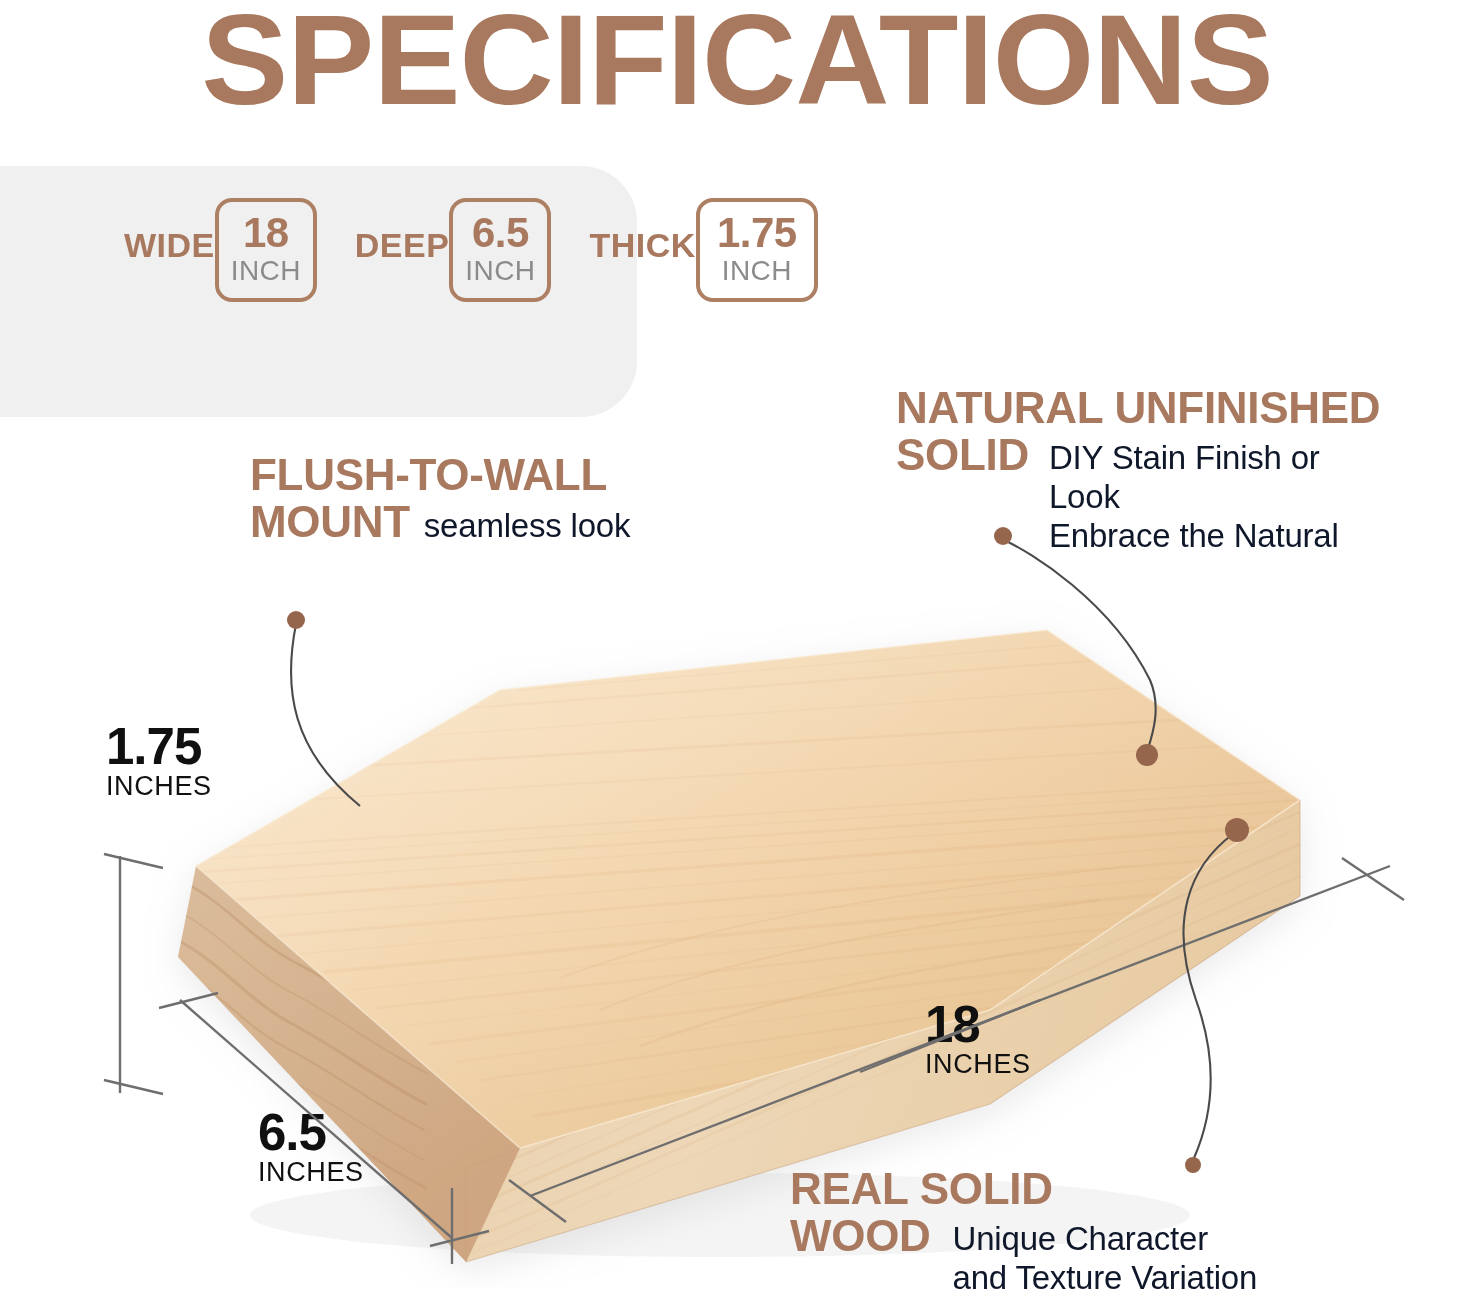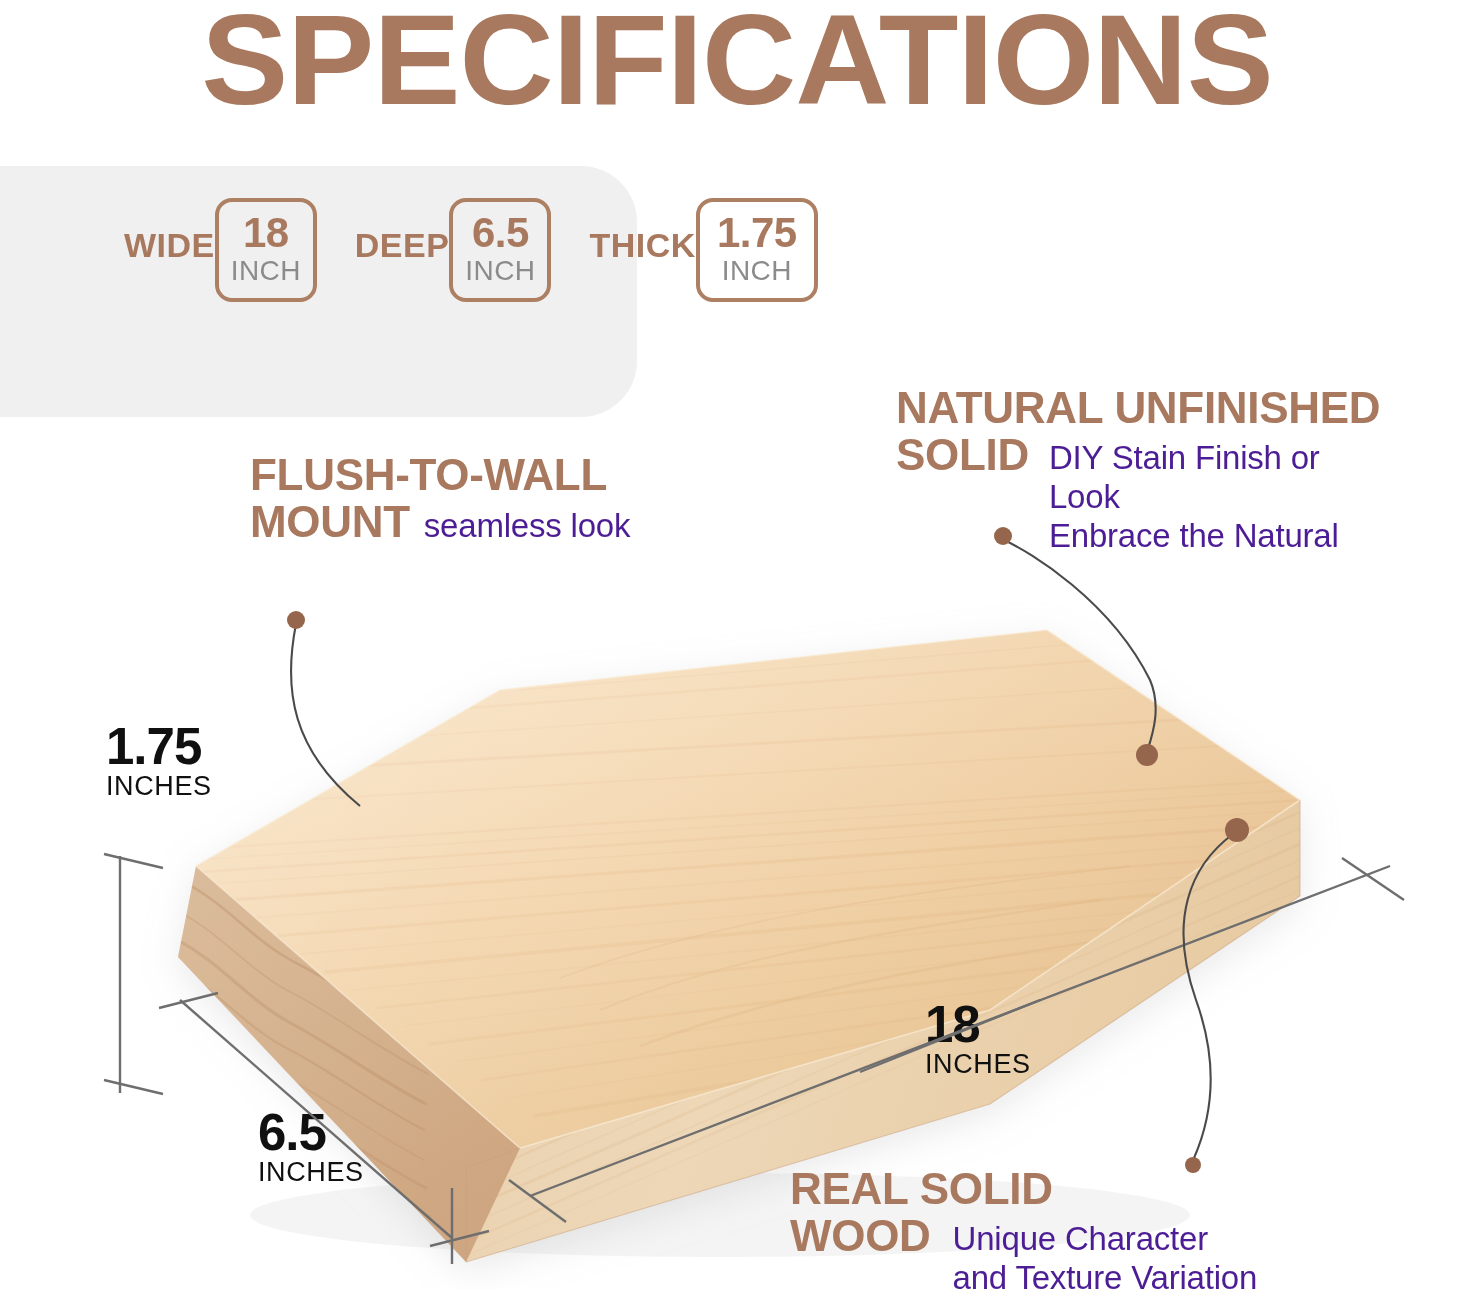--- a/index.html
+++ b/index.html
@@ -64,7 +64,7 @@
   }
   .callout .light {
     font-size: 33px; font-weight: 400; line-height: 1.18;
-    letter-spacing: -0.2px; color: #4c1d95;
+    letter-spacing: -0.2px; color: #0f172a;
   }
   .callout .row { display: block; }
 

